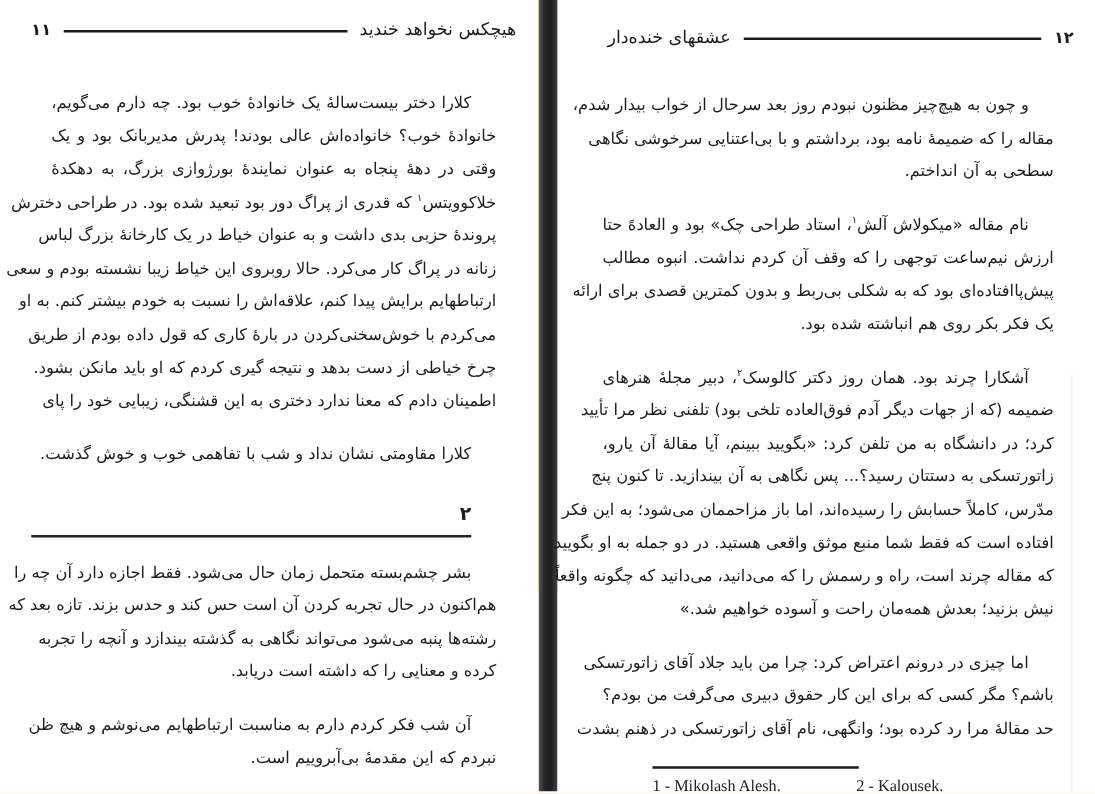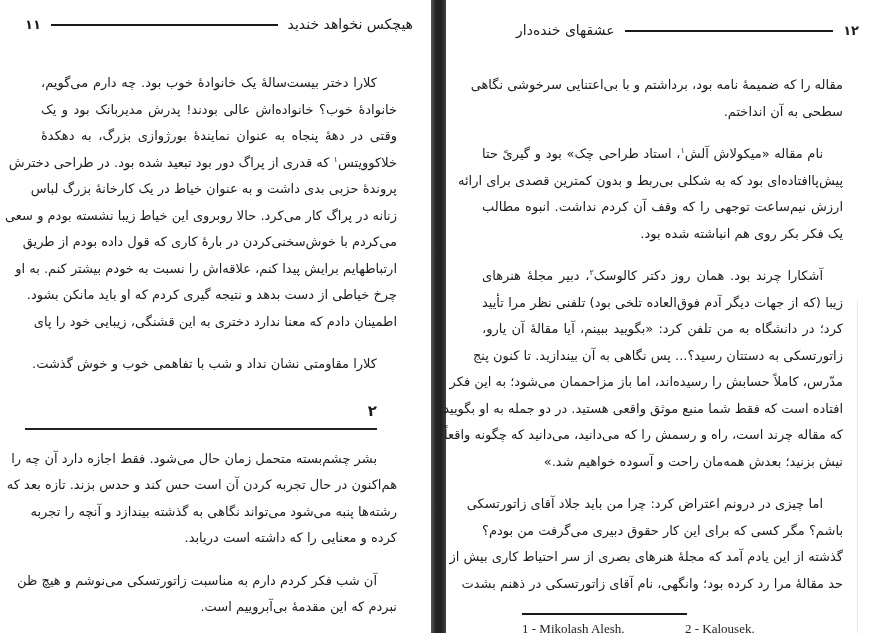--- a/index.html
+++ b/index.html
@@ -18,7 +18,7 @@
   .page.right .header{left:20px;width:393px;top:22px}
   .pagenum{font-size:13px;font-weight:bold;letter-spacing:2px;white-space:nowrap}
   .runtitle{font-size:14px;font-weight:normal;white-space:nowrap}
-  .page.right .runtitle{margin-left:50px}
+  .page.right .runtitle{margin-left:20px}
   .hrule{flex:1;height:2px;background:#1a1a1a;margin:2px 10px 0 10px}
 
   .pbody{position:absolute;direction:rtl}

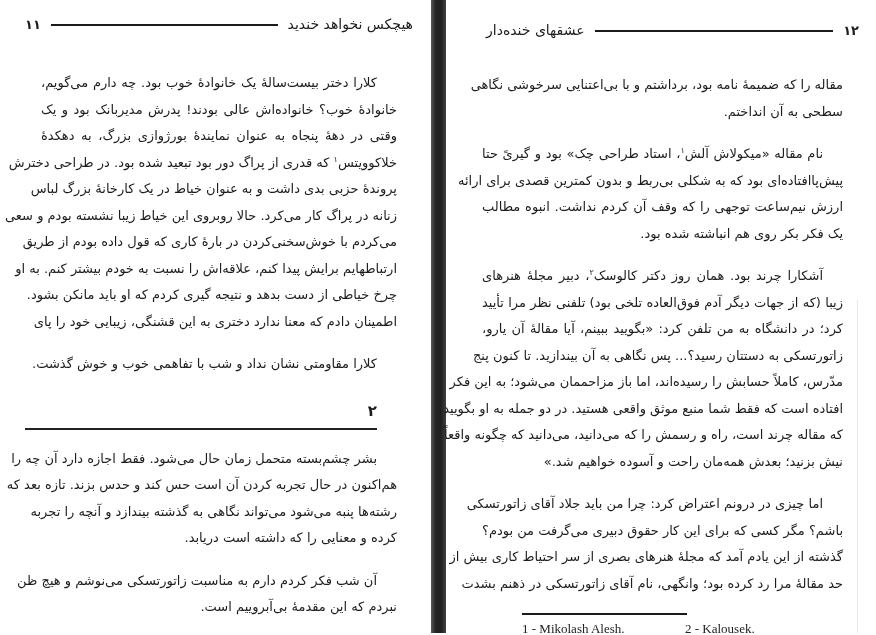--- a/index.html
+++ b/index.html
@@ -103,6 +103,7 @@
     </div>
     <div class="pbody">
         <div class="para">
+          <div class="line indent"><span>و چون به هیچ‌چیز مظنون نبودم روز بعد سرحال از خواب بیدار شدم،</span></div>
           <div class="line"><span>مقاله را که ضمیمهٔ نامه بود، برداشتم و با بی‌اعتنایی سرخوشی نگاهی</span></div>
           <div class="line last"><span>سطحی به آن انداختم.</span></div>
         </div>

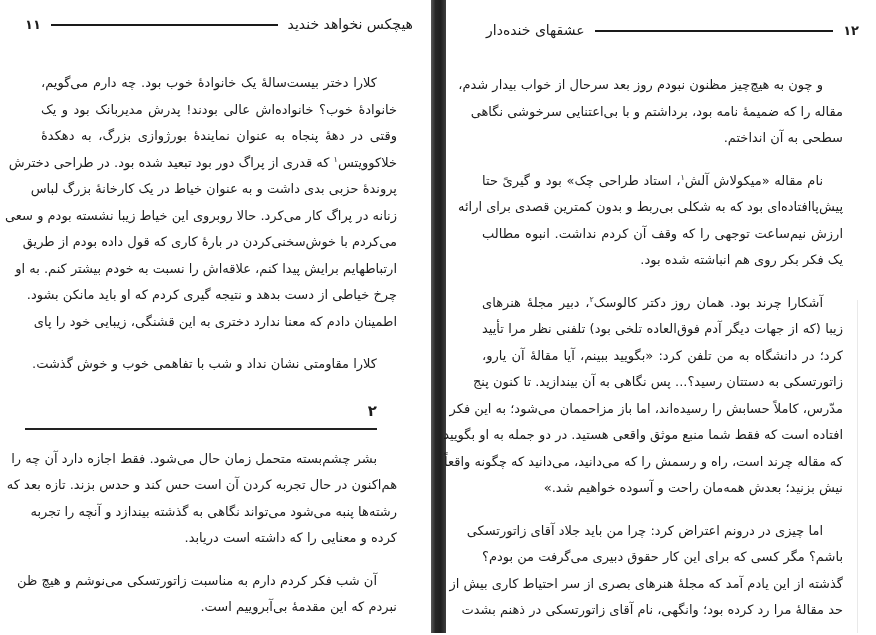--- a/index.html
+++ b/index.html
@@ -108,7 +108,7 @@
           <div class="line last"><span>سطحی به آن انداختم.</span></div>
         </div>
         <div class="para">
-          <div class="line indent"><span>نام مقاله «میکولاش آلش</span><sup>۱</sup><span>، استاد طراحی چک» بود و گیریً حتا</span></div>
+          <div class="line indent"><span>نام مقاله «میکولاش آلش</span><sup>۱</sup><span>، استاد طراحی چک» بود و العادهً حتا</span></div>
           <div class="line"><span>پیش‌پاافتاده‌ای بود که به شکلی بی‌ربط و بدون کمترین قصدی برای ارائه</span></div>
           <div class="line"><span>ارزش نیم‌ساعت توجهی را که وقف آن کردم نداشت. انبوه مطالب</span></div>
           <div class="line last"><span>یک فکر بکر روی هم انباشته شده بود.</span></div>

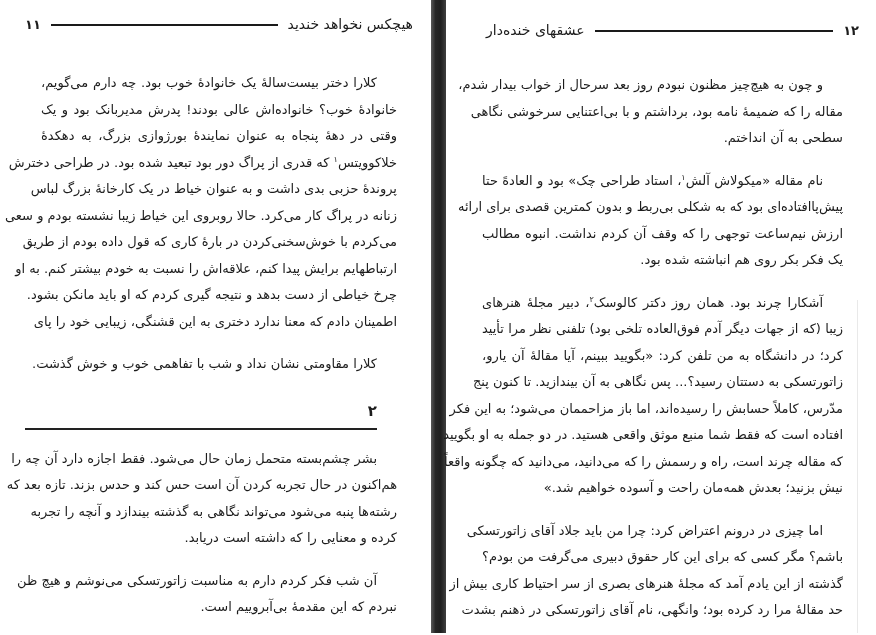--- a/index.html
+++ b/index.html
@@ -109,8 +109,8 @@
         </div>
         <div class="para">
           <div class="line indent"><span>نام مقاله «میکولاش آلش</span><sup>۱</sup><span>، استاد طراحی چک» بود و العادهً حتا</span></div>
+          <div class="line"><span>ارزش نیم‌ساعت توجهی را که وقف آن کردم نداشت. انبوه مطالب</span></div>
           <div class="line"><span>پیش‌پاافتاده‌ای بود که به شکلی بی‌ربط و بدون کمترین قصدی برای ارائه</span></div>
-          <div class="line"><span>ارزش نیم‌ساعت توجهی را که وقف آن کردم نداشت. انبوه مطالب</span></div>
           <div class="line last"><span>یک فکر بکر روی هم انباشته شده بود.</span></div>
         </div>
         <div class="para">

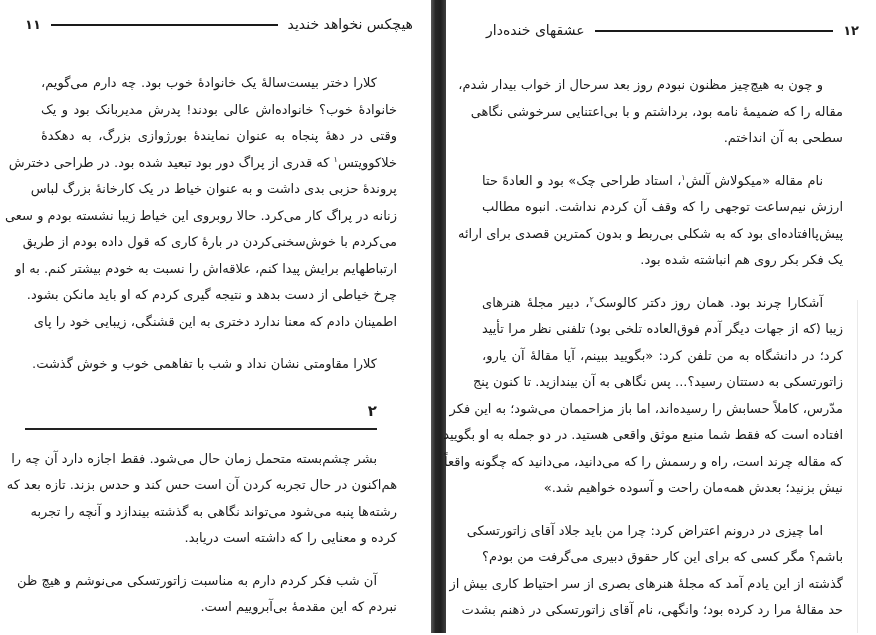--- a/index.html
+++ b/index.html
@@ -64,8 +64,8 @@
           <div class="line"><span>خلاکوویتس</span><sup>۱</sup><span> که قدری از پراگ دور بود تبعید شده بود. در طراحی دخترش</span></div>
           <div class="line"><span>پروندهٔ حزبی بدی داشت و به عنوان خیاط در یک کارخانهٔ بزرگ لباس</span></div>
           <div class="line"><span>زنانه در پراگ کار می‌کرد. حالا روبروی این خیاط زیبا نشسته بودم و سعی</span></div>
+          <div class="line"><span>ارتباطهایم برایش پیدا کنم، علاقه‌اش را نسبت به خودم بیشتر کنم. به او</span></div>
           <div class="line"><span>می‌کردم با خوش‌سخنی‌کردن در بارهٔ کاری که قول داده بودم از طریق</span></div>
-          <div class="line"><span>ارتباطهایم برایش پیدا کنم، علاقه‌اش را نسبت به خودم بیشتر کنم. به او</span></div>
           <div class="line last"><span>چرخ خیاطی از دست بدهد و نتیجه گیری کردم که او باید مانکن بشود.</span></div>
           <div class="line"><span>اطمینان دادم که معنا ندارد دختری به این قشنگی، زیبایی خود را پای</span></div>
         </div>

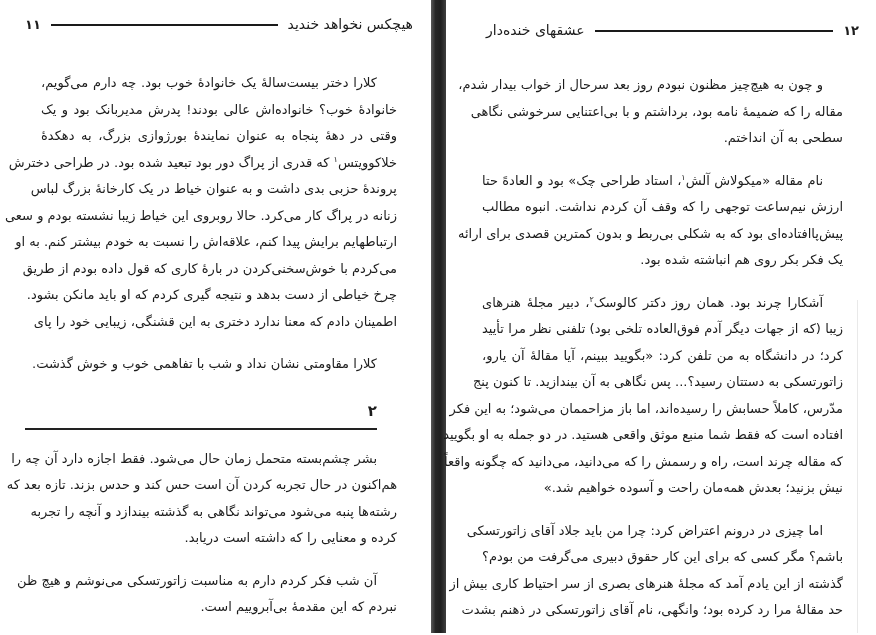--- a/index.html
+++ b/index.html
@@ -115,7 +115,7 @@
         </div>
         <div class="para">
           <div class="line indent"><span>آشکارا چرند بود. همان روز دکتر کالوسک</span><sup>۲</sup><span>، دبیر </span><span class="b">مجلهٔ هنرهای</span></div>
-          <div class="line"><span class="b">زیبا</span><span> (که از جهات دیگر آدم فوق‌العاده تلخی بود) تلفنی نظر مرا تأیید</span></div>
+          <div class="line"><span class="b">ضمیمه</span><span> (که از جهات دیگر آدم فوق‌العاده تلخی بود) تلفنی نظر مرا تأیید</span></div>
           <div class="line"><span>کرد؛ در دانشگاه به من تلفن کرد: «بگویید ببینم، آیا مقالهٔ آن یارو،</span></div>
           <div class="line"><span>زاتورتسکی به دستتان رسید؟... پس نگاهی به آن بیندازید. تا کنون پنج</span></div>
           <div class="line"><span>مدّرس، کاملاً حسابش را رسیده‌اند، اما باز مزاحممان می‌شود؛ به این فکر</span></div>

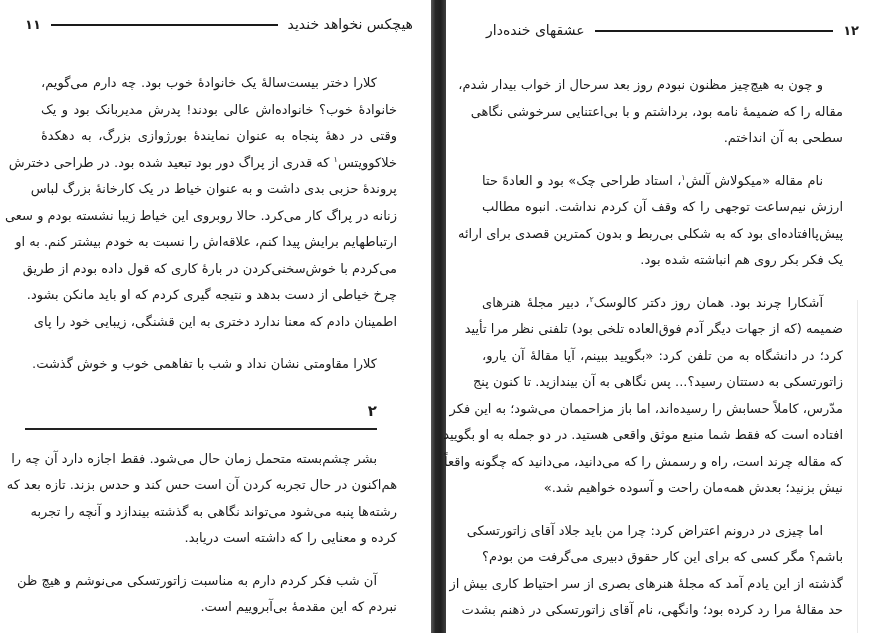--- a/index.html
+++ b/index.html
@@ -83,7 +83,7 @@
           <div class="line last"><span>کرده و معنایی را که داشته است دریابد.</span></div>
         </div>
         <div class="para">
-          <div class="line indent"><span>آن شب فکر کردم دارم به مناسبت زاتورتسکی می‌نوشم و هیچ ظن</span></div>
+          <div class="line indent"><span>آن شب فکر کردم دارم به مناسبت ارتباطهایم می‌نوشم و هیچ ظن</span></div>
           <div class="line last"><span>نبردم که این مقدمهٔ بی‌آبروییم است.</span></div>
         </div>
         <div class="footnotes">

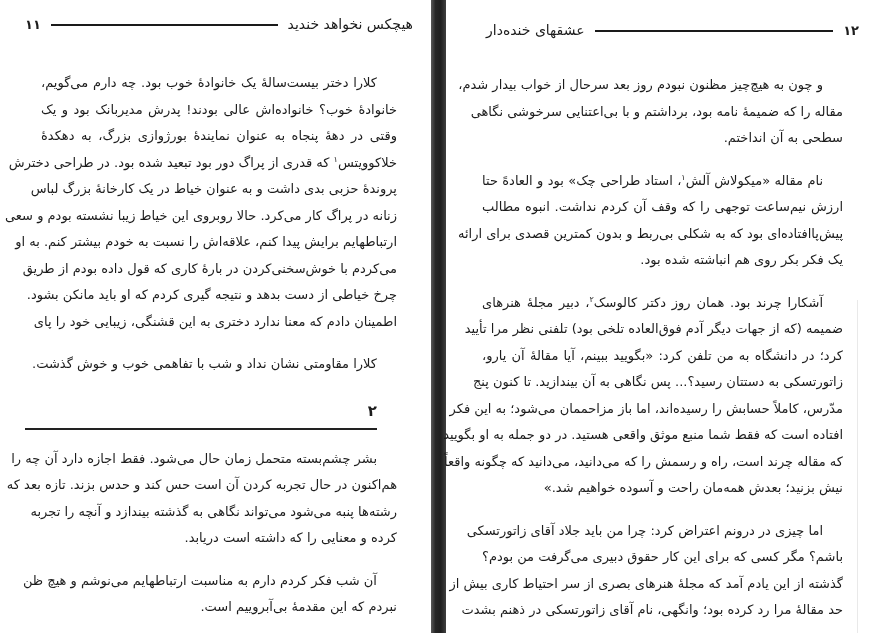--- a/index.html
+++ b/index.html
@@ -126,7 +126,6 @@
         <div class="para">
           <div class="line indent"><span>اما چیزی در درونم اعتراض کرد: چرا من باید جلاد آقای زاتورتسکی</span></div>
           <div class="line"><span>باشم؟ مگر کسی که برای این کار حقوق دبیری می‌گرفت من بودم؟</span></div>
-          <div class="line"><span>گذشته از این یادم آمد که </span><span class="b">مجلهٔ هنرهای بصری</span><span> از سر احتیاط کاری بیش از</span></div>
           <div class="line last"><span>حد مقالهٔ مرا رد کرده بود؛ وانگهی، نام آقای زاتورتسکی در ذهنم بشدت</span></div>
         </div>
         <div class="footnotes">

